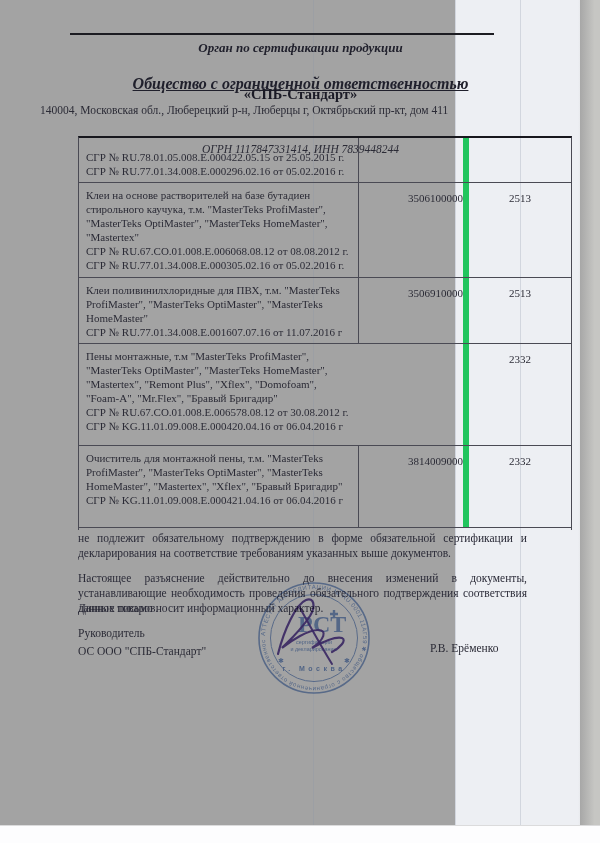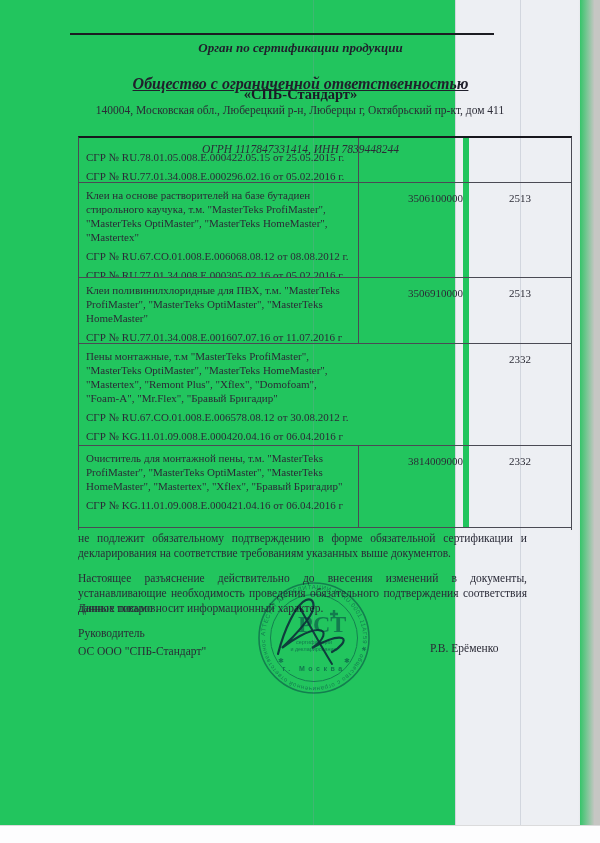--- a/index.html
+++ b/index.html
@@ -5,7 +5,7 @@
   html,body{margin:0;padding:0;background:#888;}
   .scan{
     position:relative;width:600px;height:843px;overflow:hidden;
-    background:#22c55e;
+    background:#a3a3a3;
     font-family:"Liberation Serif","DejaVu Serif",serif;
     color:#2b2b36;
   }

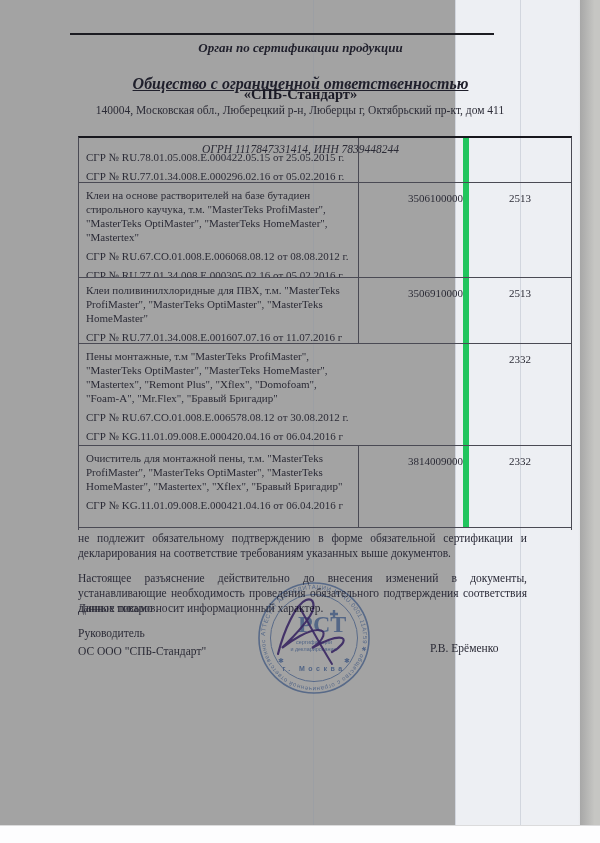--- a/index.html
+++ b/index.html
@@ -22,7 +22,7 @@
   .hdr-l1{top:40px;font-size:13px;font-weight:bold;font-style:italic;color:#20202c;}
   .hdr-l2{top:75px;font-size:16px;font-weight:bold;font-style:italic;color:#20202c;text-decoration:underline;}
   .hdr-name{top:86px;font-size:14.5px;font-weight:bold;color:#1b1b26;}
-  .hdr-addr{position:absolute;left:40px;top:104px;width:520px;text-align:center;font-size:11.5px;}
+  .hdr-addr{position:absolute;left:40px;top:104px;width:520px;font-size:11.5px;}
   .hdr-ogrn{top:118px;font-size:11.5px;font-style:italic;margin-top:25px;}
   
   .tbl{position:absolute;left:78px;top:136px;width:492px;height:392px;

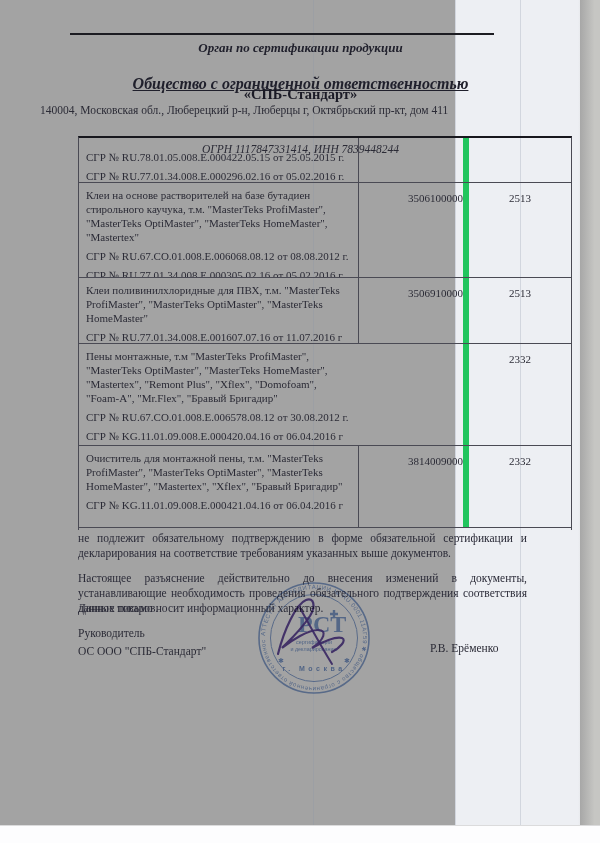--- a/index.html
+++ b/index.html
@@ -36,7 +36,7 @@
   .ccode2{left:384px;width:108px;border-left:6px solid #22c55e;text-align:center;padding-top:8px;}
   .cell{font-size:11px;line-height:14px;}
   .desc-text{margin:1px 0 0 0;}
-  .cert-line{margin-top:5px;}
+  .cert-line{}
   .r0 .cert-line:first-child{margin-top:8px;}
   
   .para{position:absolute;left:78px;width:449px;font-size:11.5px;line-height:15px;

